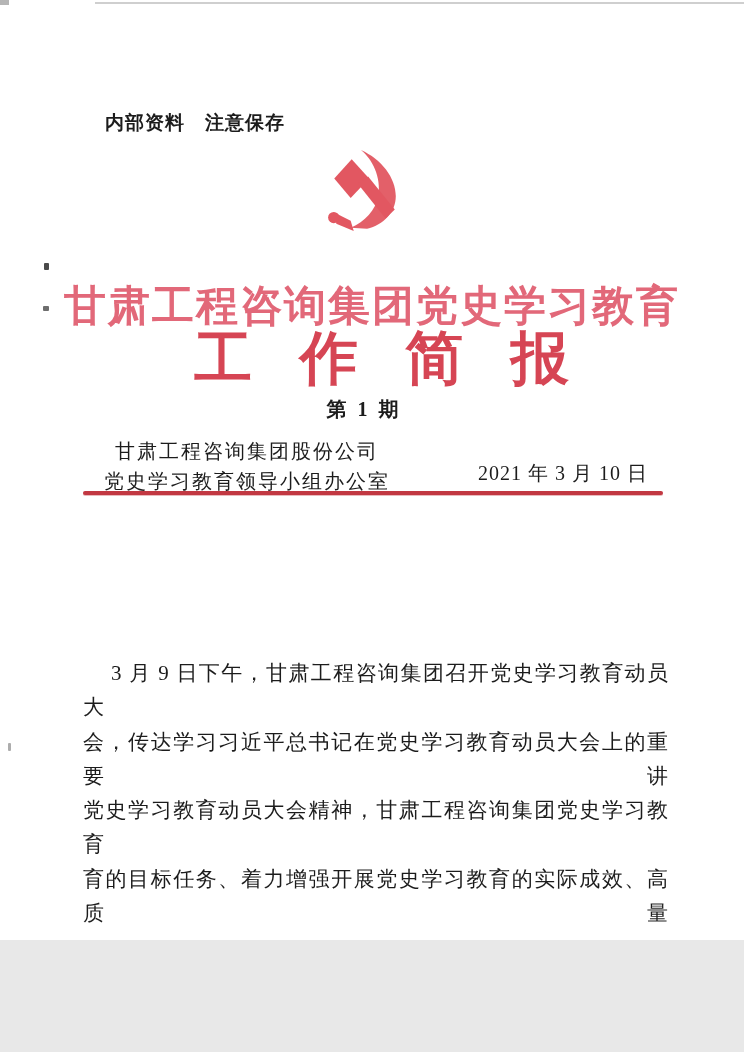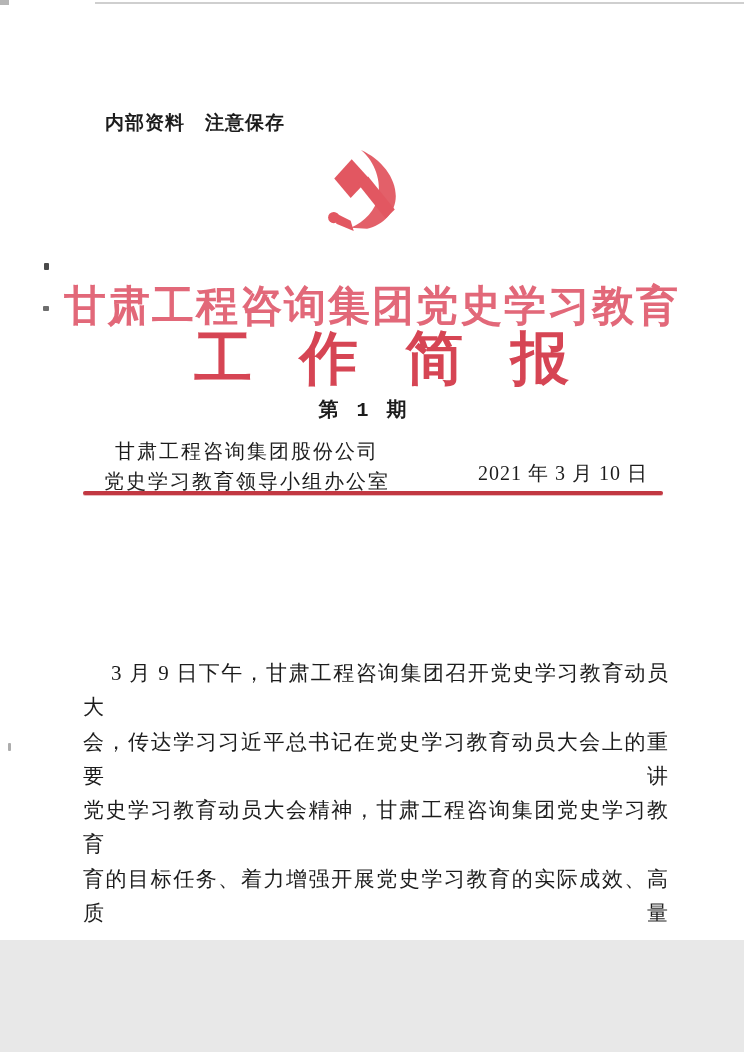--- a/index.html
+++ b/index.html
@@ -54,7 +54,7 @@
   .issue{
     position:absolute;left:0;right:16px;top:396px;
     text-align:center;
-    font-family:Liberation Mono, monospace;
+    font-family:Liberation Serif, serif;
     font-weight:bold;font-size:20px;letter-spacing:3px;
   }
   .issuer{

